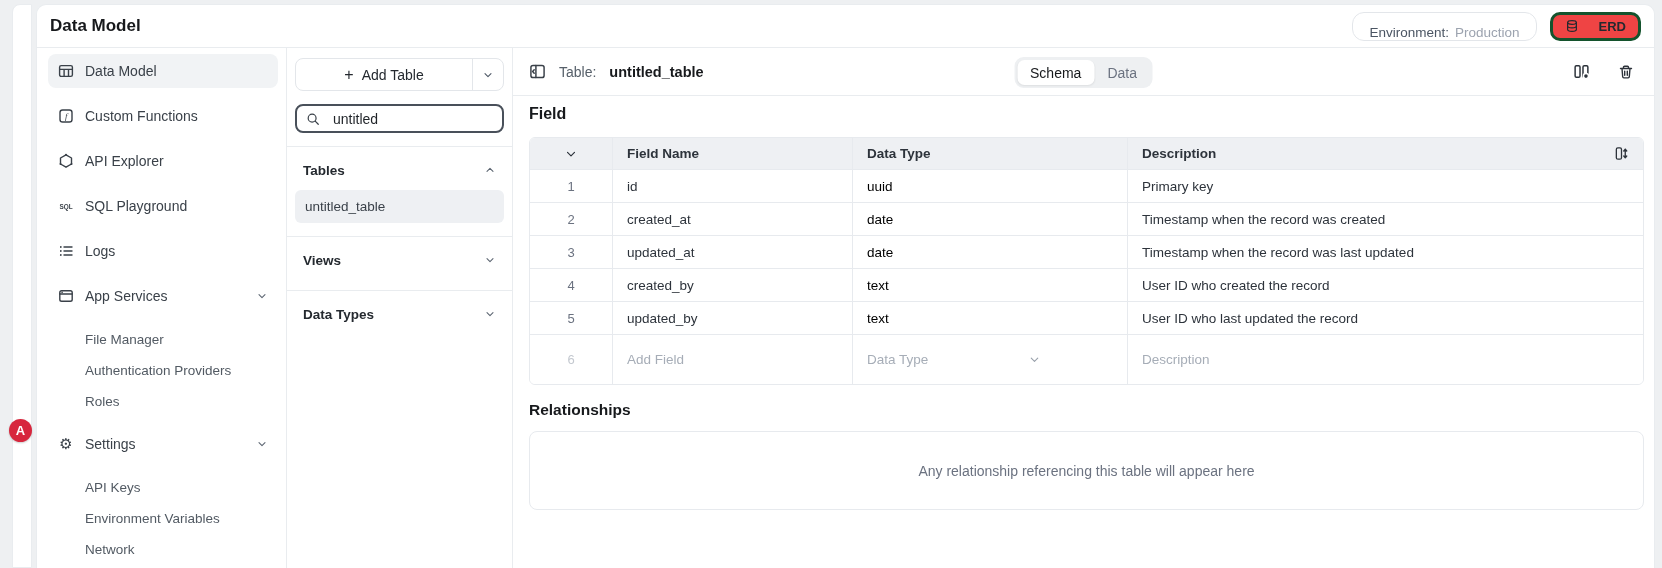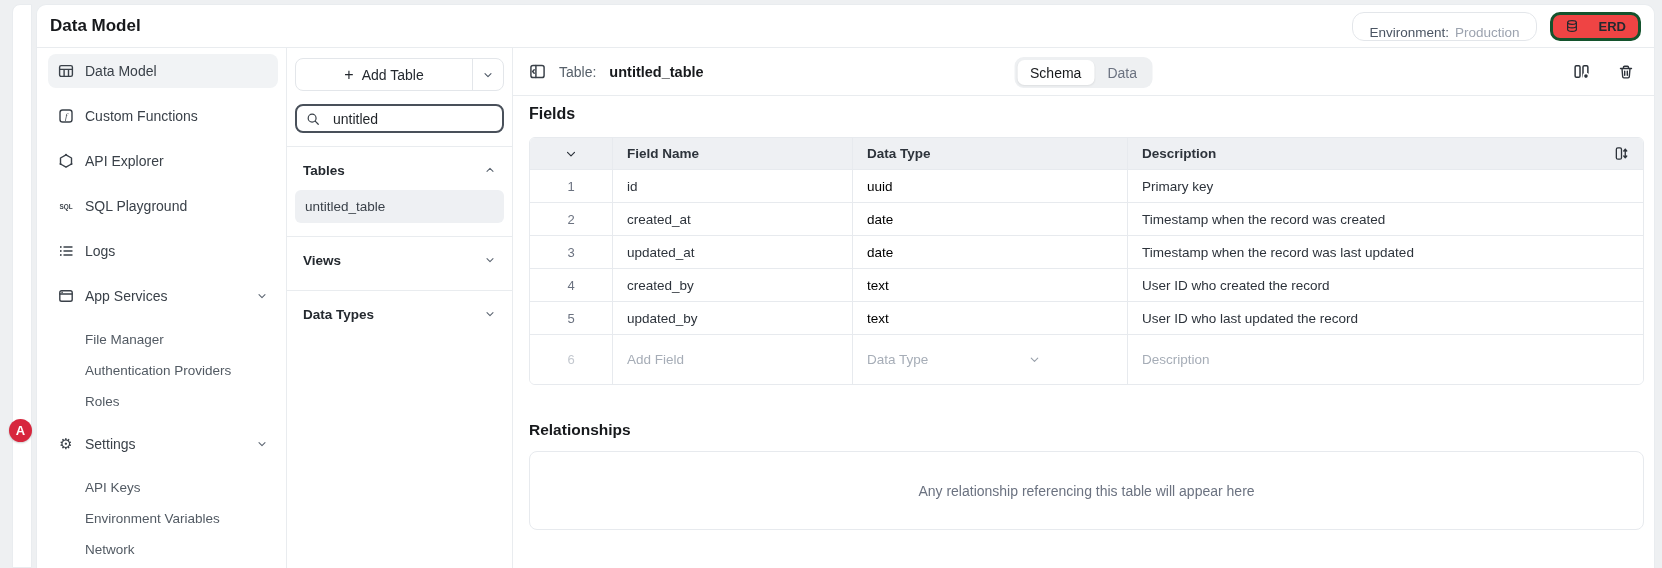--- a/index.html
+++ b/index.html
@@ -18,7 +18,7 @@
   .topbar { height:43px; flex:0 0 43px; display:flex; align-items:center; padding:0 13px; border-bottom:1px solid #e9ecef; }
   .topbar-title { font-size:17px; font-weight:bold; color:#17191c; }
   .topbar-right { margin-left:auto; display:flex; align-items:center; gap:13px; }
-  .env-pill { height:29px; border:1px solid #e3e6ea; border-radius:12px; display:flex; align-items:flex-start; padding:12px 16px; gap:6px; font-size:13.5px; background:#fff; cursor:pointer; }
+  .env-pill { height:29px; border:1px solid #e3e6ea; border-radius:12px; display:flex; align-items:flex-end; padding:0 16px; gap:6px; font-size:13.5px; background:#fff; cursor:pointer; }
   .env-label { color:#4b5563; }
   .env-value { color:#9ca3af; }
   .erd-btn { height:29px; border:3px solid #14532d; border-radius:10px; display:flex; align-items:center; padding:0 12px; gap:20px; font-size:13px; font-weight:bold; color:#24292f; background:#ef4444; cursor:pointer; }

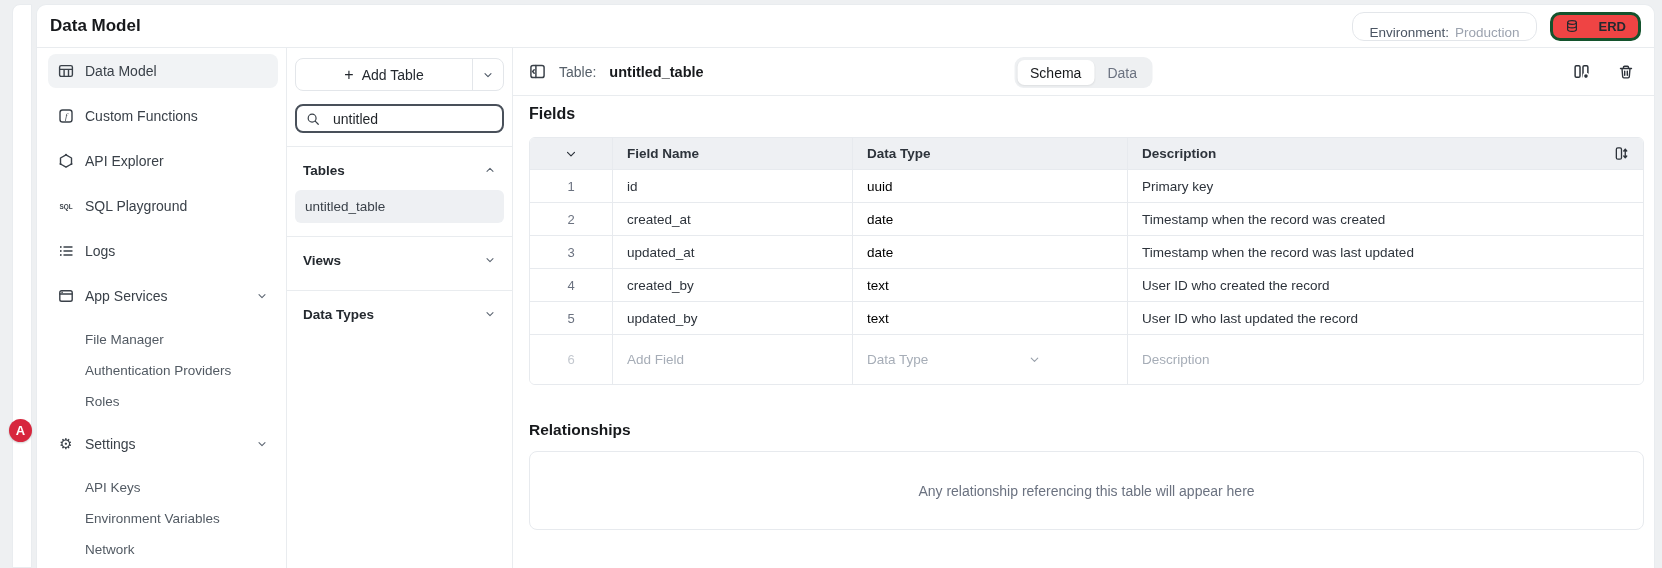--- a/index.html
+++ b/index.html
@@ -284,7 +284,7 @@
       </div>
 
       <div class="content">
-        <div class="fields-title">Fields</div>
+        <div class="fields-title">Field</div>
 
         <div class="ftable">
           <div class="frow fhead">

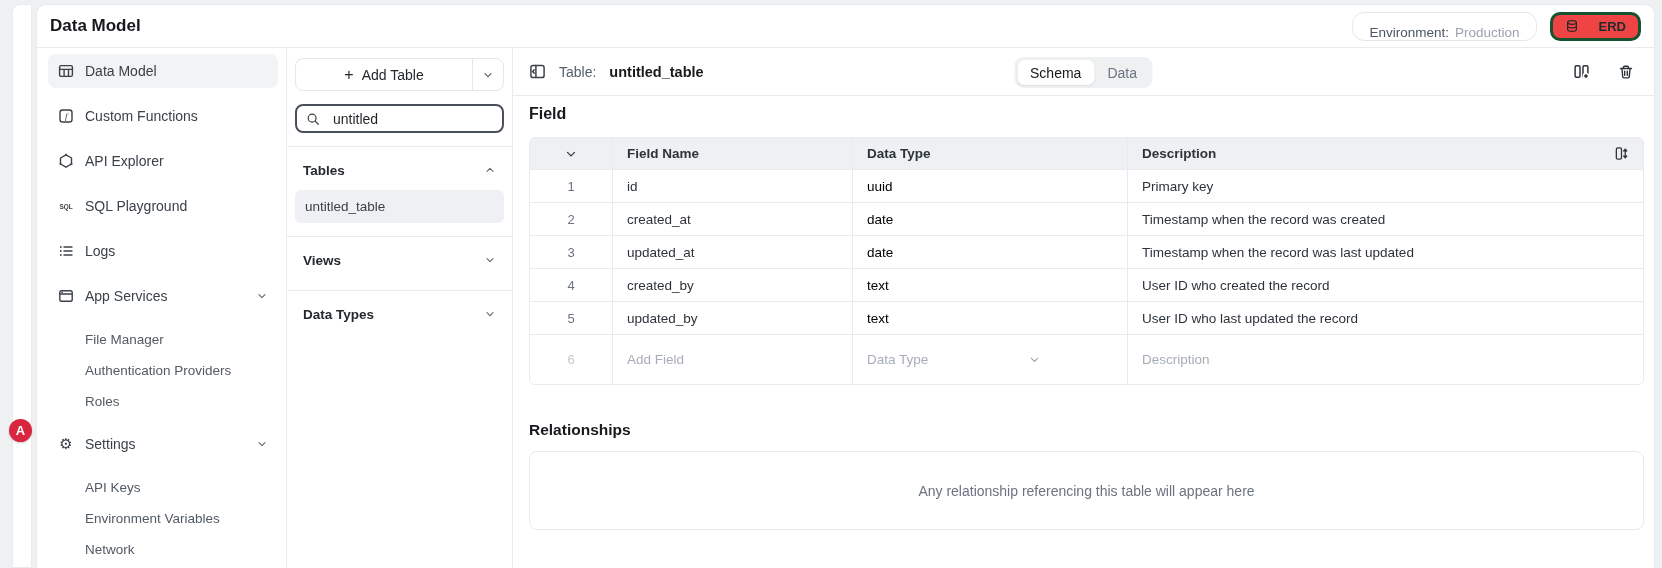--- a/index.html
+++ b/index.html
@@ -86,7 +86,7 @@
   .add-row .cell-num { color:#c3c8cf; }
   .type-caret { margin-left:auto; margin-right:72px; color:#98a0aa; cursor:pointer; }
 
-  .rel-title { margin-top:36px; font-size:15.5px; font-weight:bold; color:#17191c; }
+  .rel-title { margin-top:16px; font-size:15.5px; font-weight:bold; color:#17191c; }
   .rel-box { margin-top:12px; height:79px; border:1px solid #e7eaee; border-radius:8px; background:#fff; display:flex; align-items:center; justify-content:center; }
   .rel-empty { font-size:14px; color:#6b7280; }
 </style>

